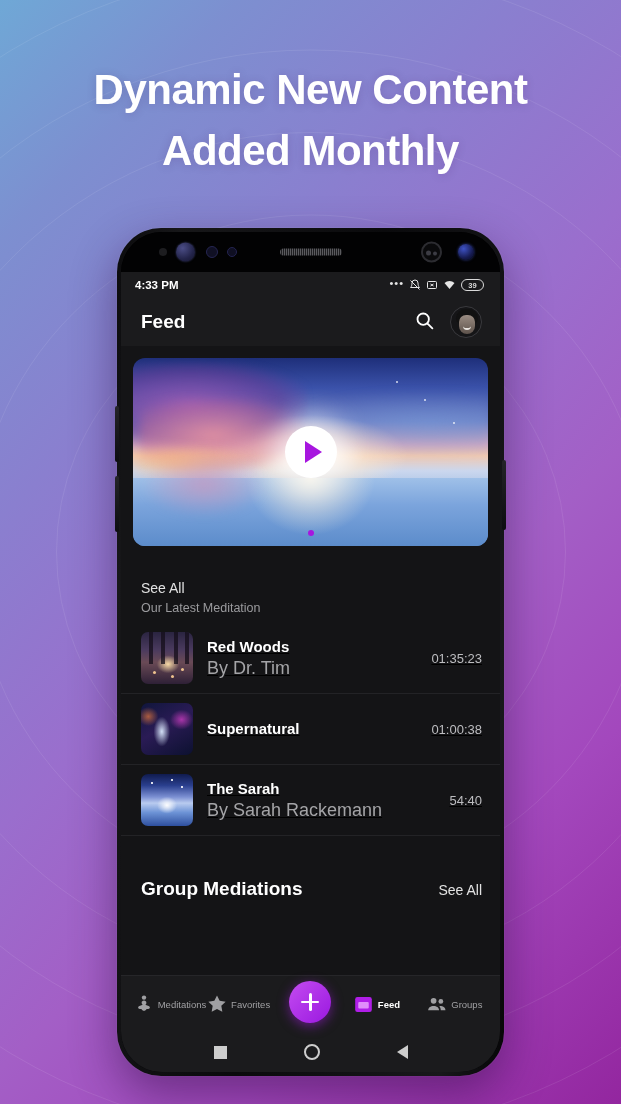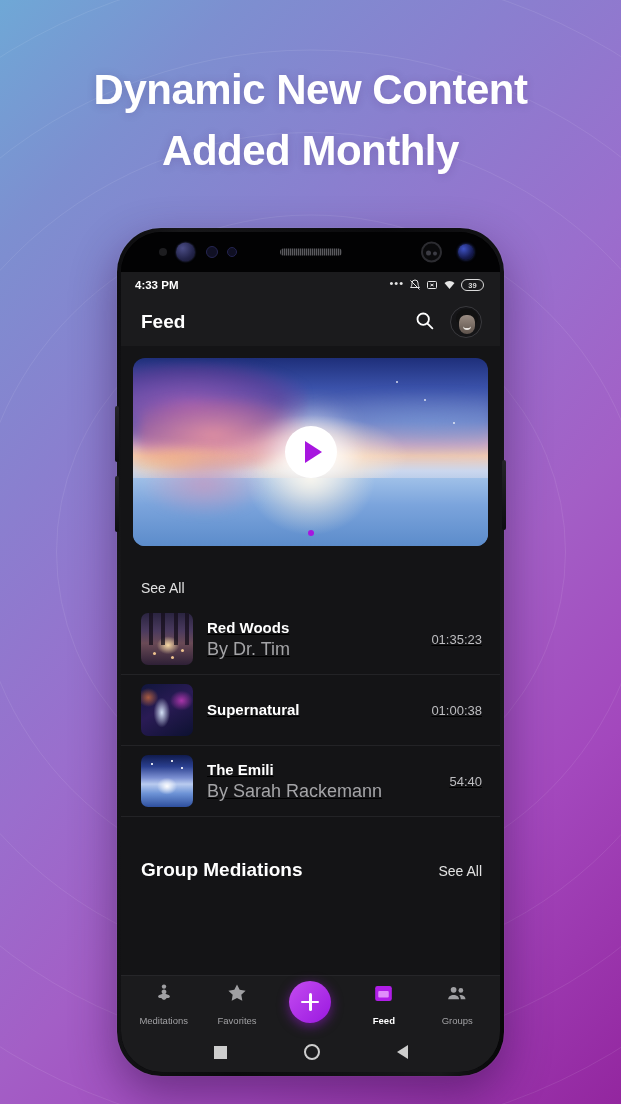--- a/index.html
+++ b/index.html
@@ -416,6 +416,7 @@
         <div class="section-head">
           <span class="see-all">See All</span>
         </div>
+        <div class="section-sub">Our Latest Meditation</div>
 
         <div id="track-list">
 

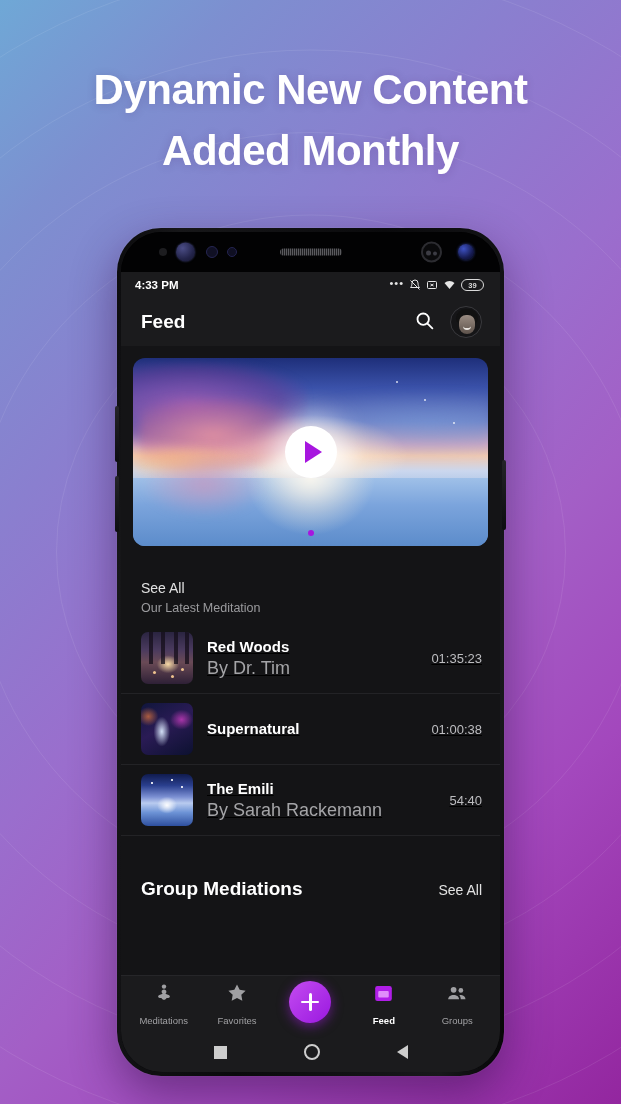--- a/index.html
+++ b/index.html
@@ -452,7 +452,7 @@
               <i class="star" style="left:30px;top:5px"></i>
             </span>
             <span class="track-meta">
-              <span class="track-title" style="display:block">The Emili</span>
+              <span class="track-title" style="display:block">The Sarah</span>
               <span class="track-artist" style="display:block">By Sarah Rackemann</span>
             </span>
             <span class="track-time">54:40</span>

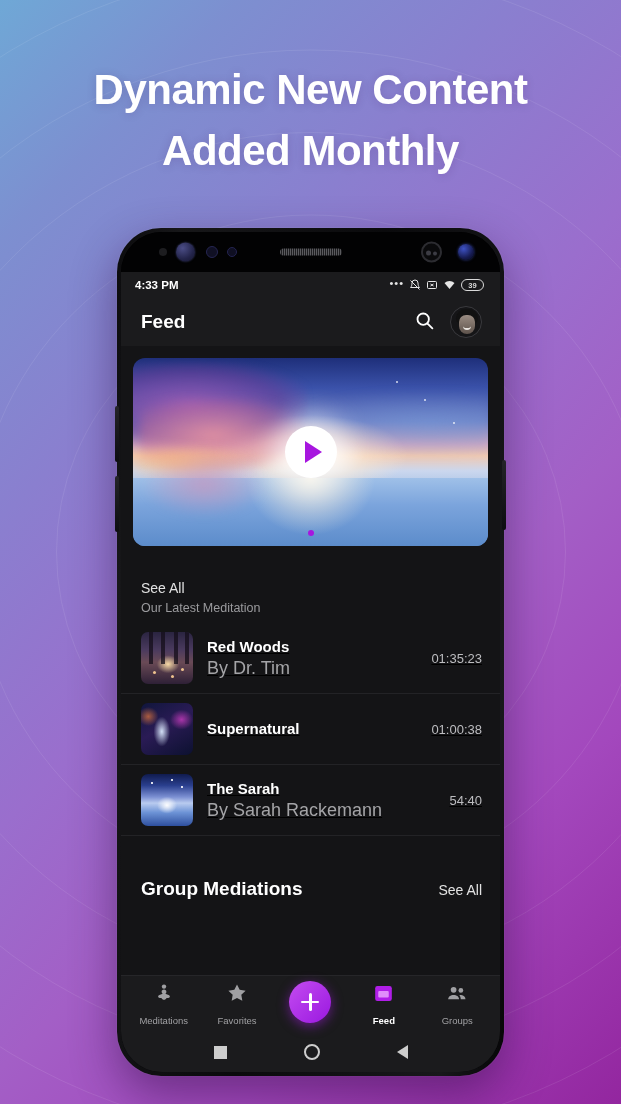--- a/index.html
+++ b/index.html
@@ -271,7 +271,7 @@
     border-top:1px solid #262629;
   }
   .nav-item{
-    display:flex; flex-direction:column; align-items:center; gap:11px;
+    display:flex; flex-direction:row; align-items:center; gap:3px;
     width:62px;
   }
   .nav-label{ font-size:9.5px; color:#a0a0a3; }

